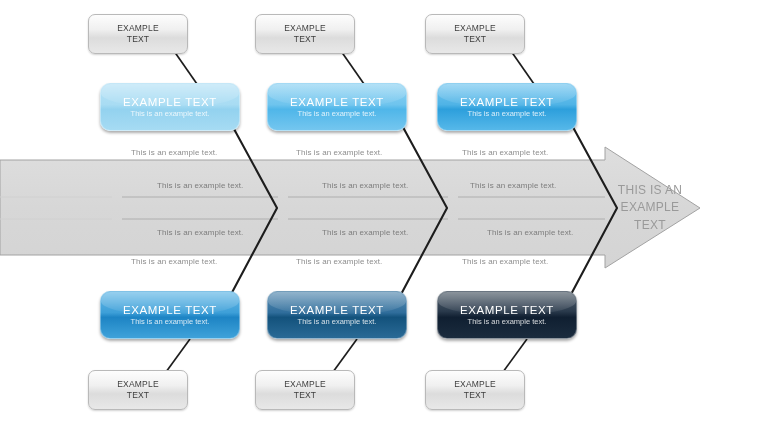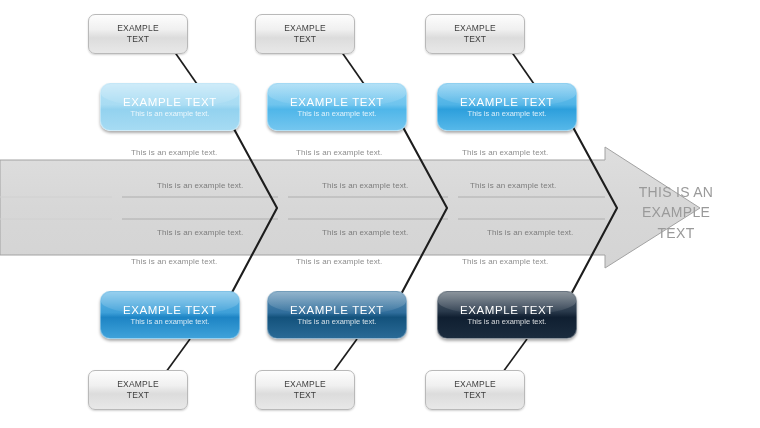--- a/index.html
+++ b/index.html
@@ -88,10 +88,10 @@
   
   .headlabel{
     position:absolute;
-    left:633px;top:182px;
+    left:607px;top:182px;
     width:86px;
     text-align:center;
-    font-size:14px;
+    font-size:12px;
     line-height:1.45;
     color:#9a9a9a;
     letter-spacing:.3px;

